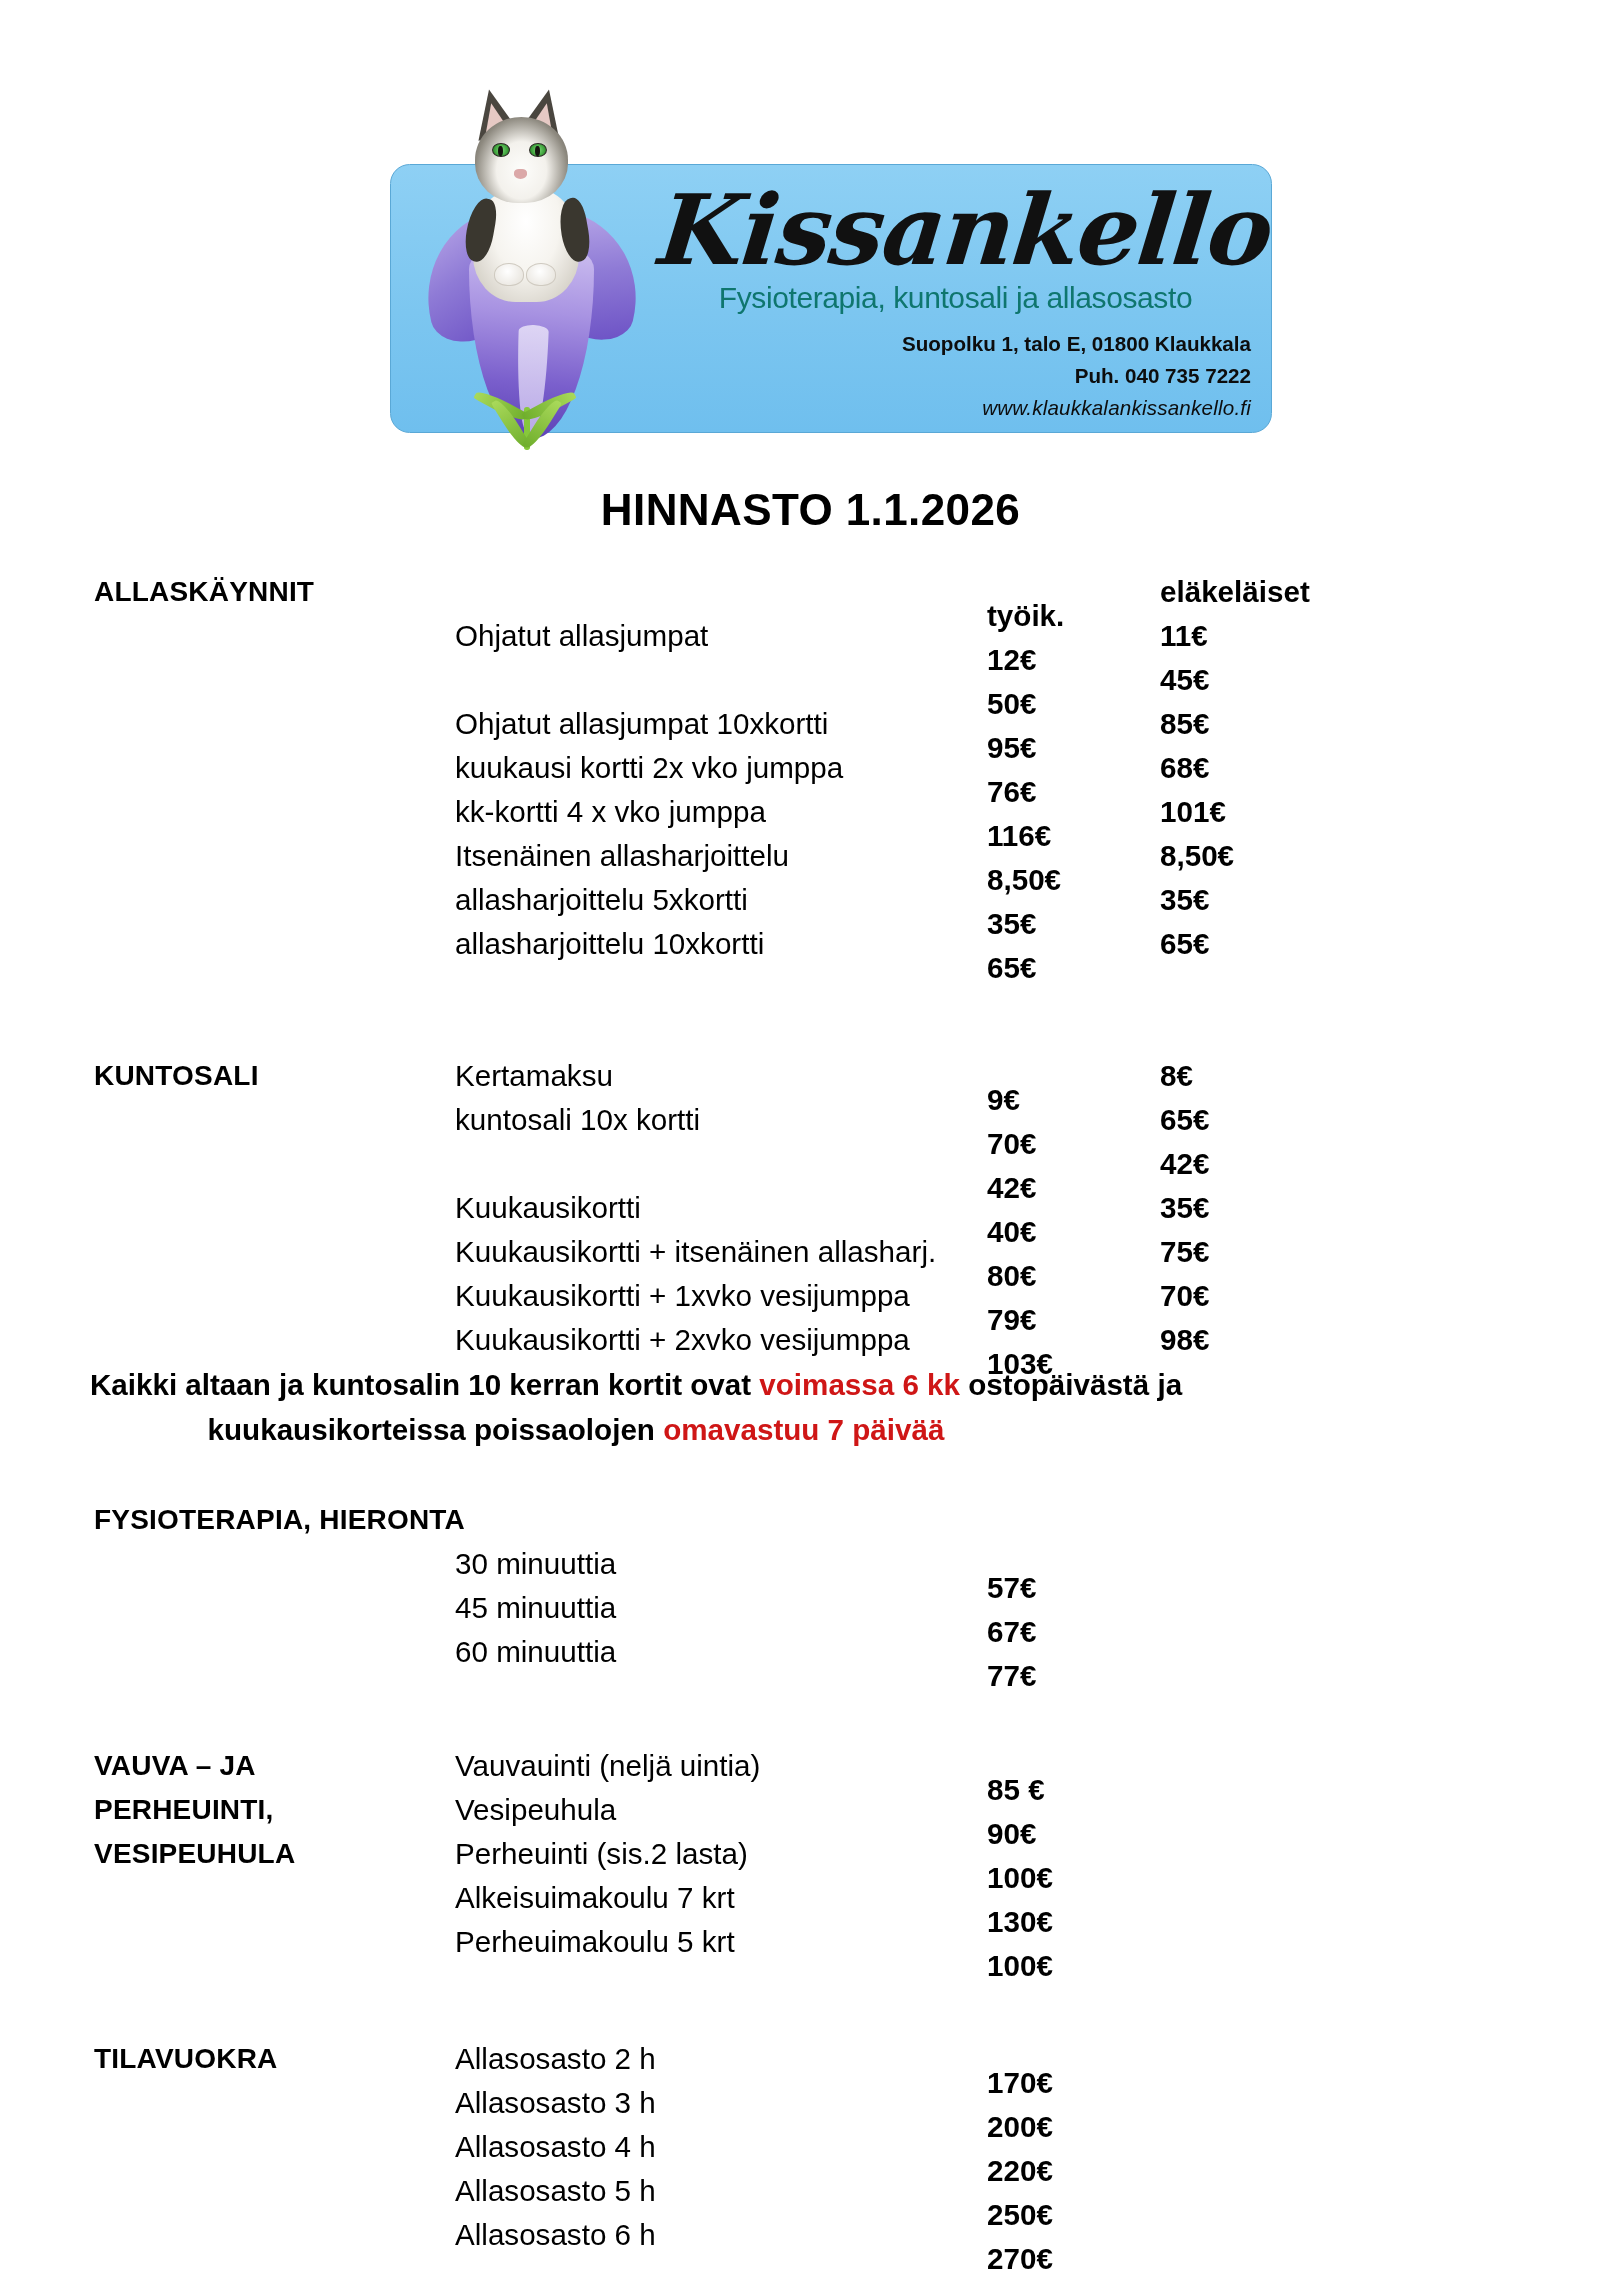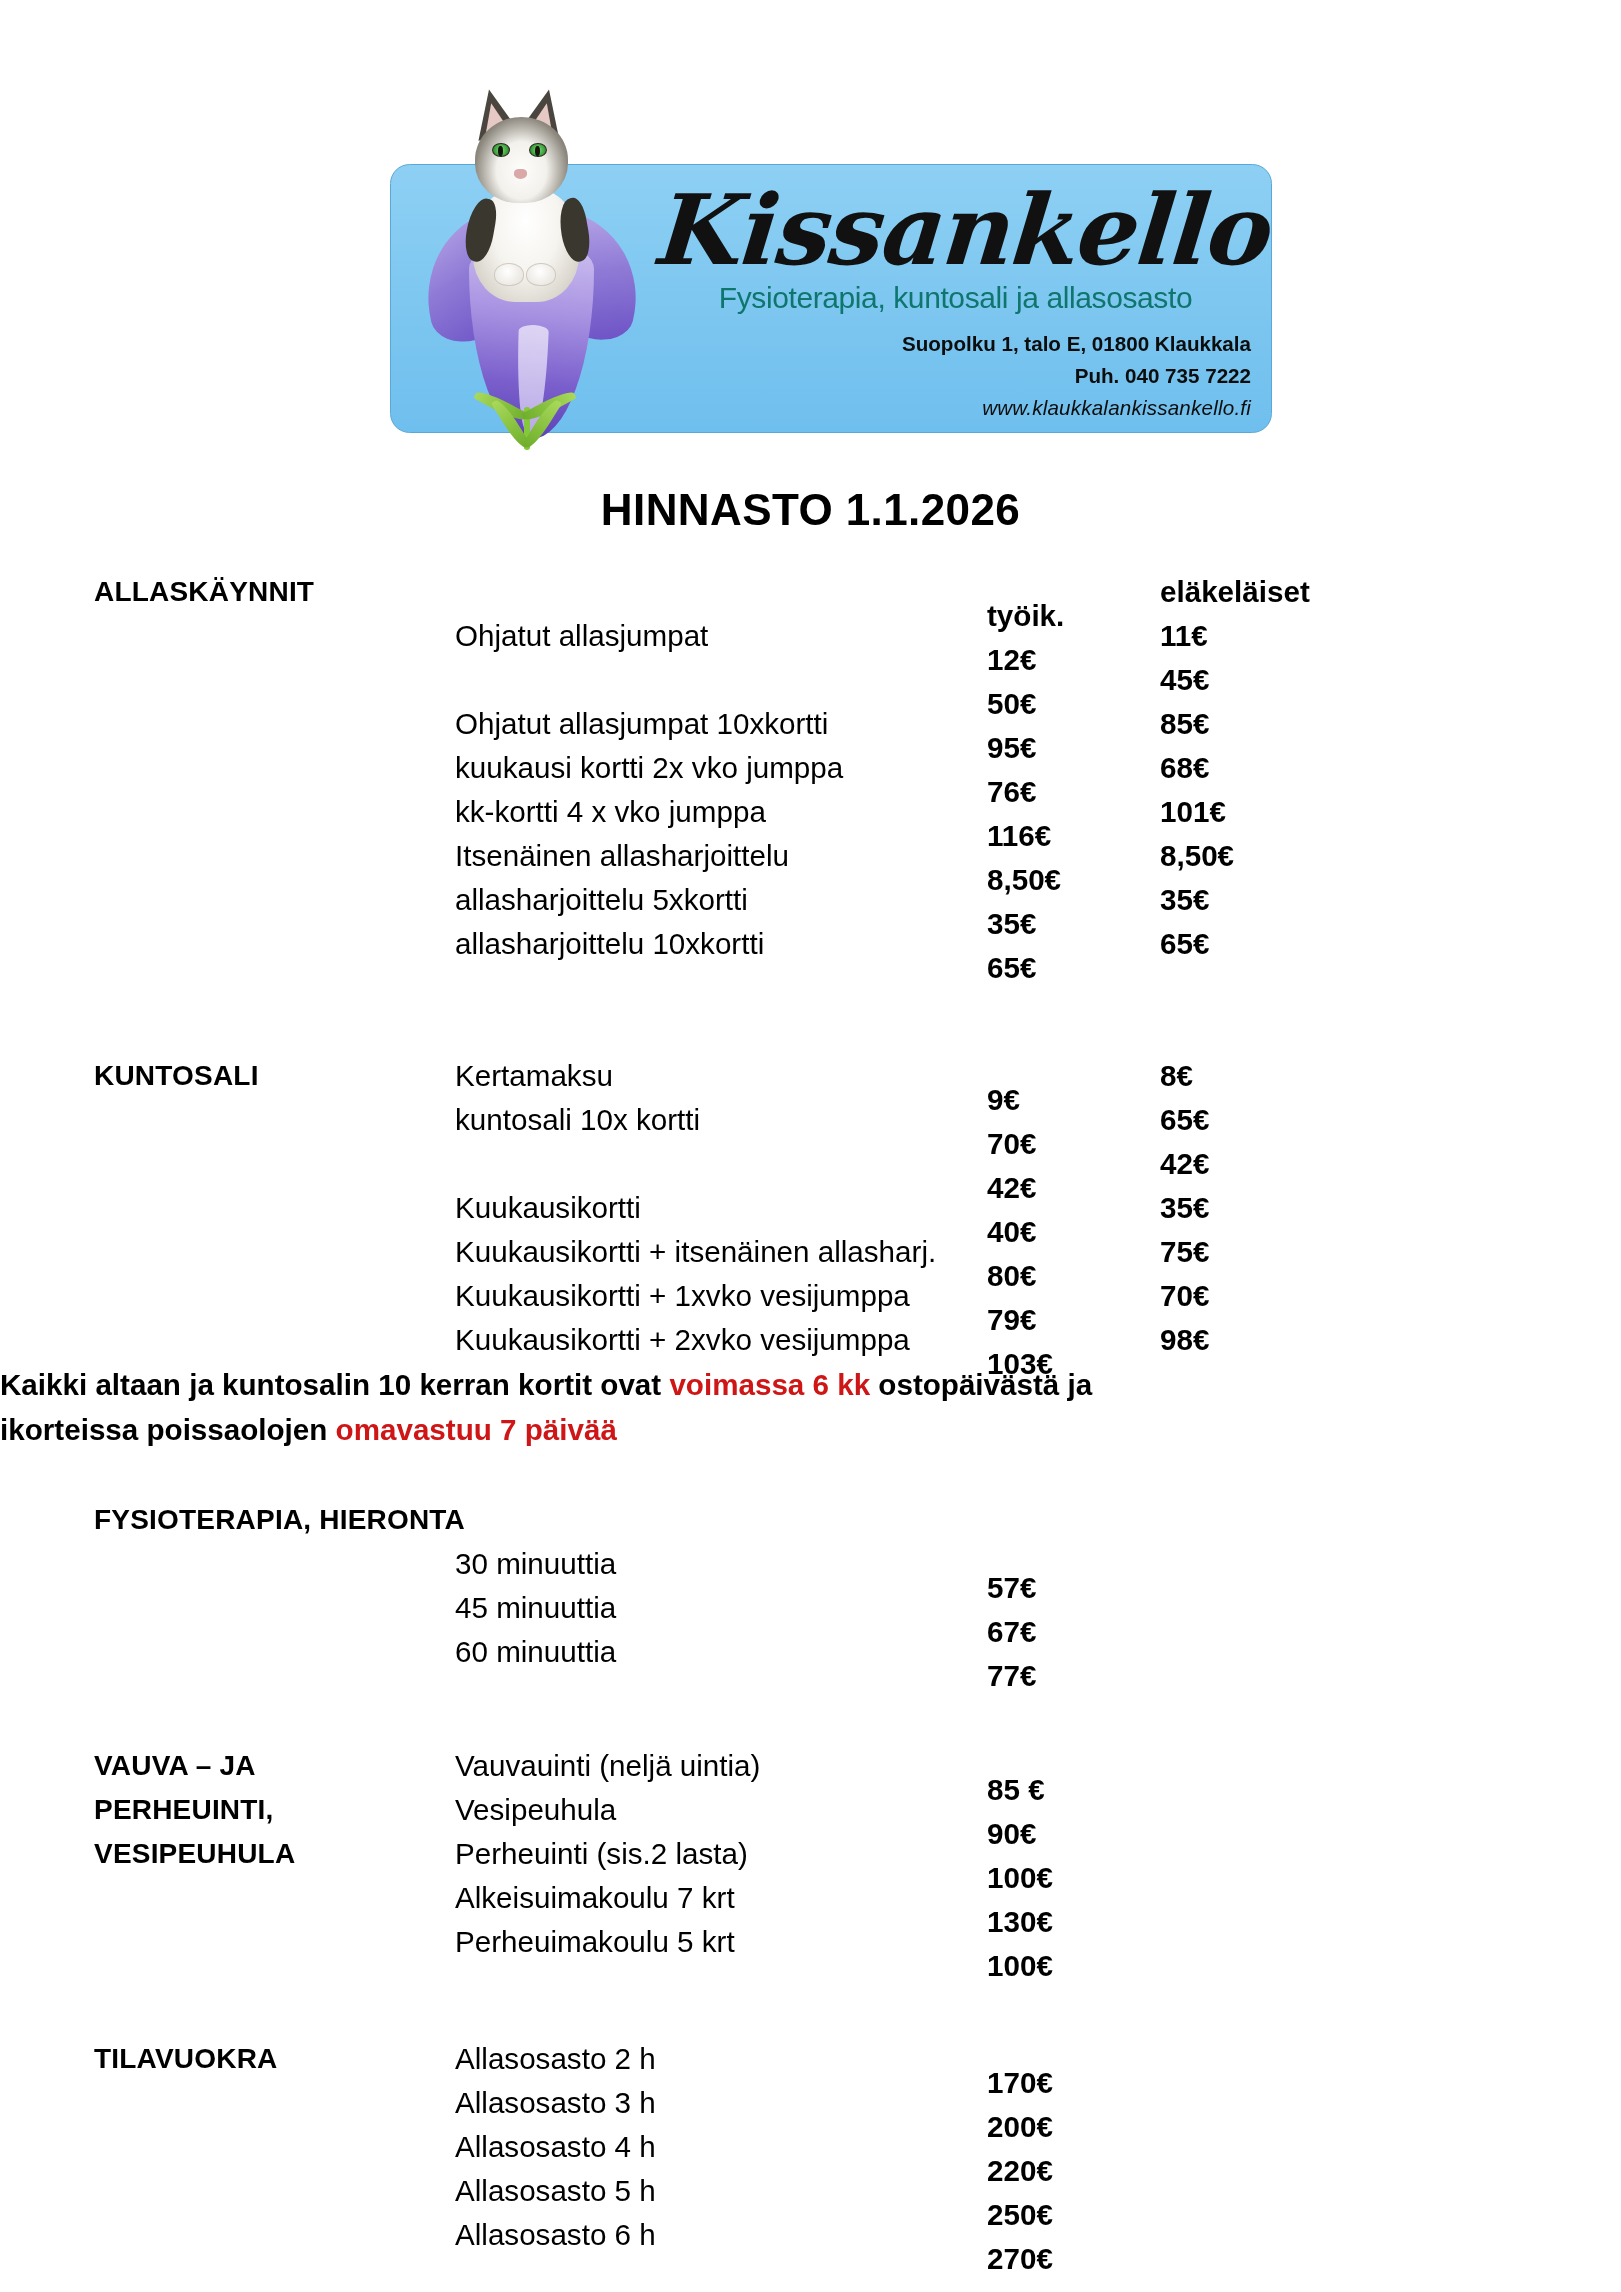--- a/index.html
+++ b/index.html
@@ -244,6 +244,7 @@
     line-height: 44px;
     font-size: 29.6px;
     white-space: nowrap;
+    text-align: center;
   }
   .row.spacer { height: 44px; }
   .cat-label {

